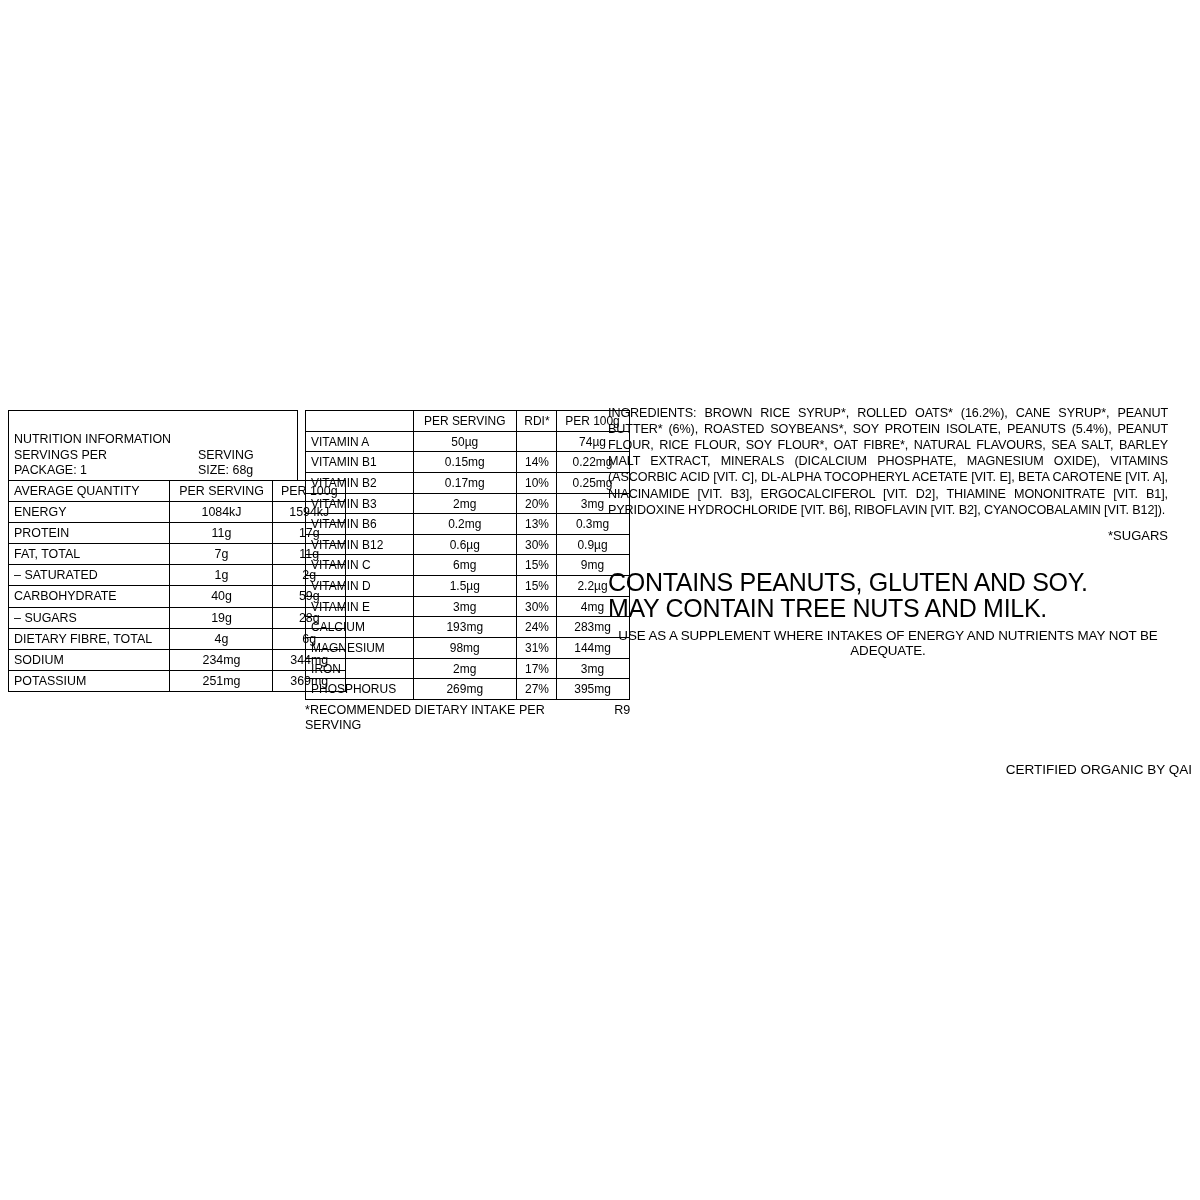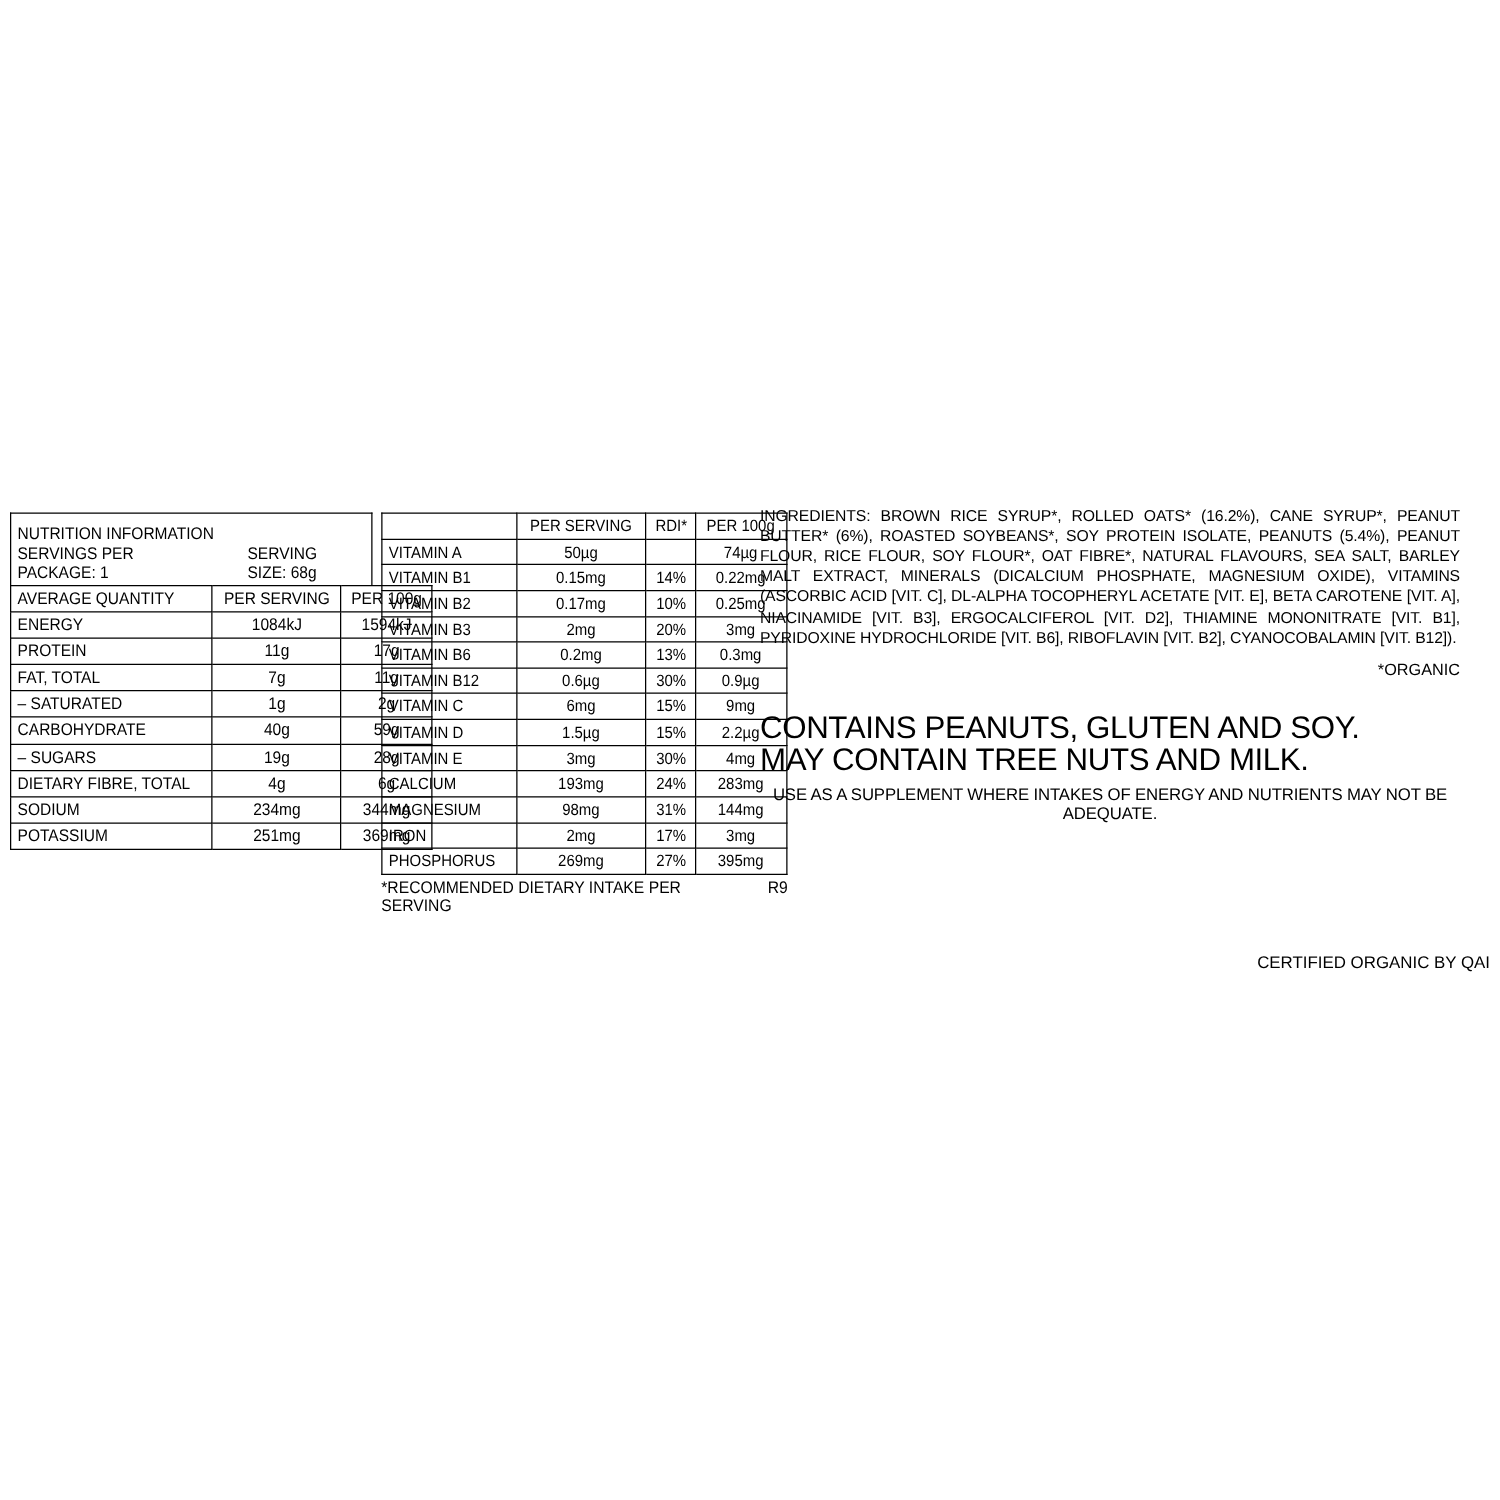--- a/index.html
+++ b/index.html
@@ -51,7 +51,7 @@
   #nutrition-head {
     border: 1px solid #000;
     border-bottom: none;
-    padding: 8px 5px 2px 5px;
+    padding: 20px 5px 2px 5px;
     font-size: 13.5px;
     line-height: 1.15;
   }

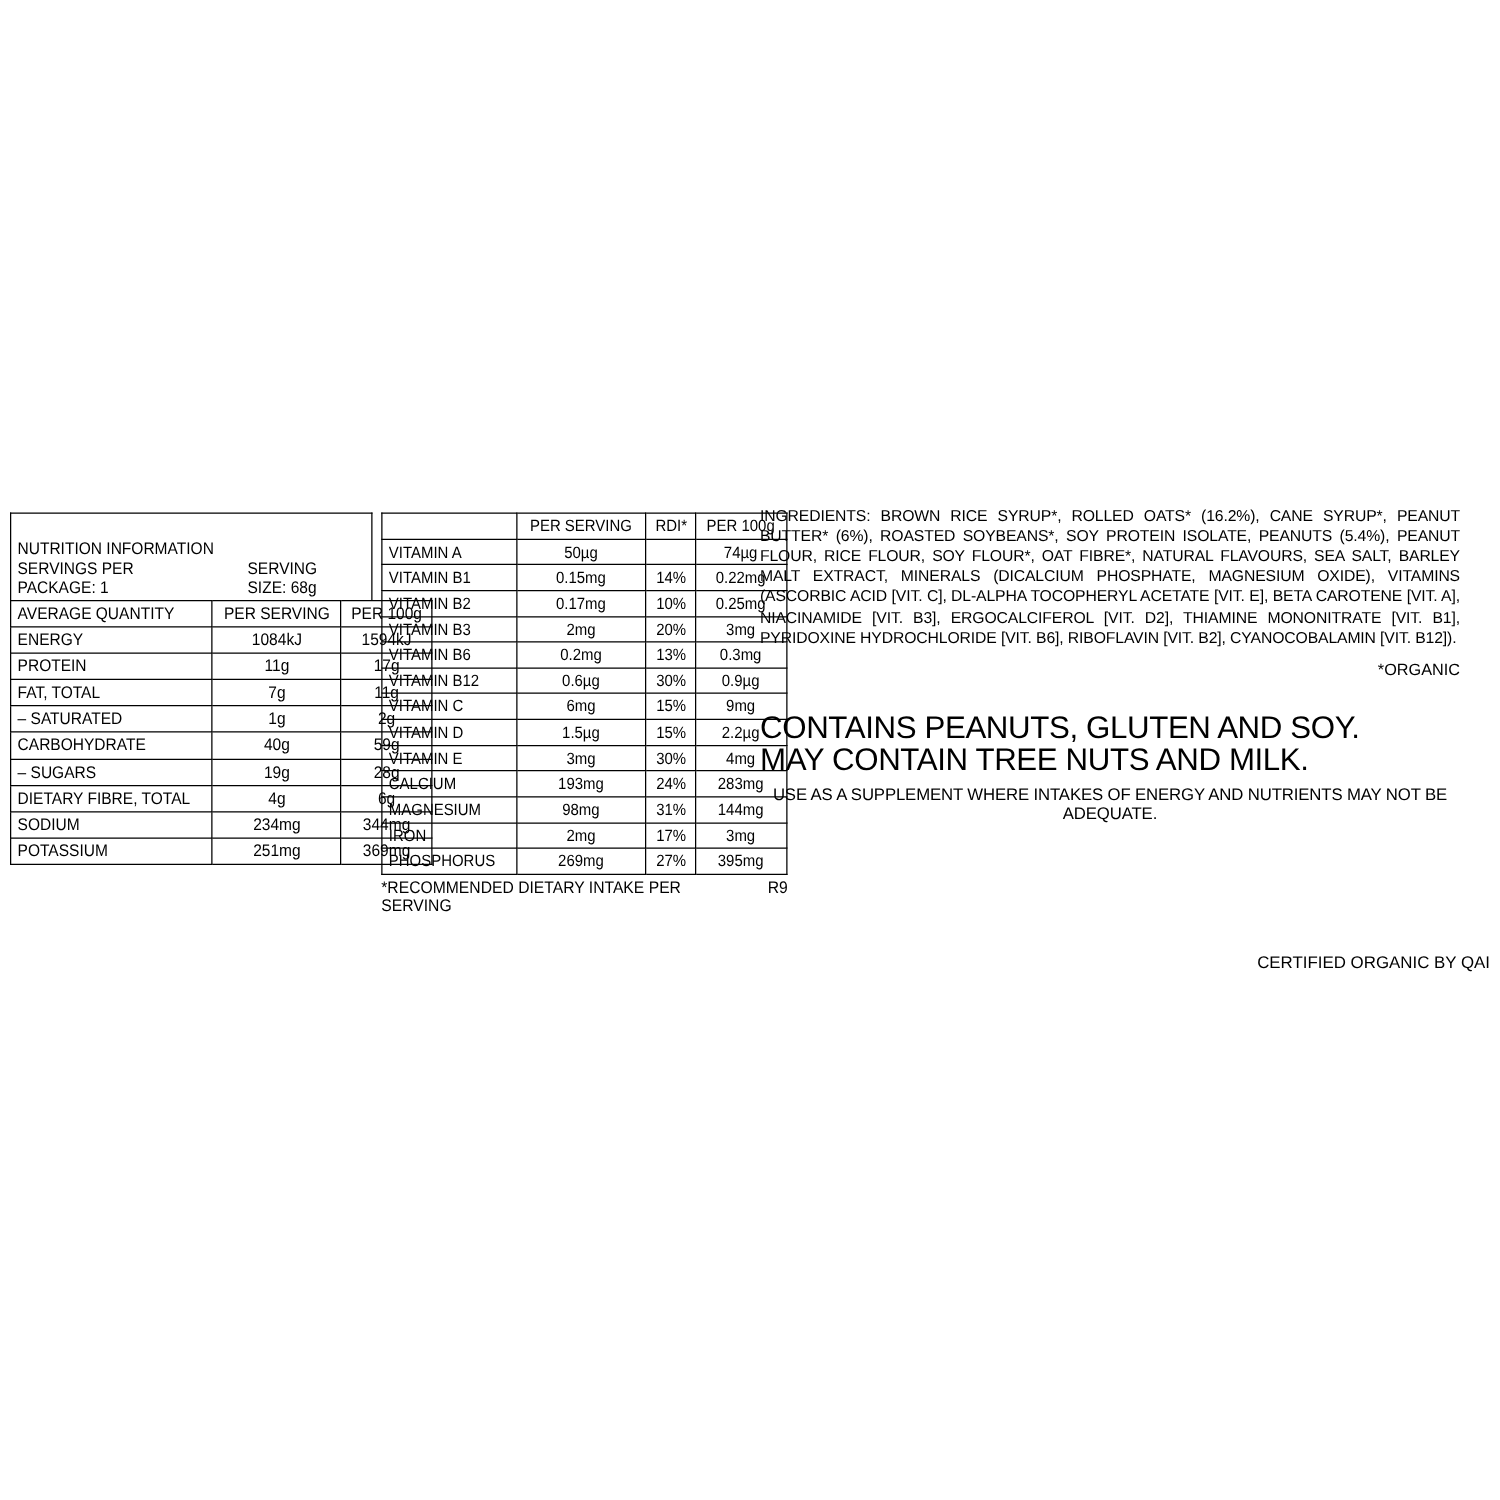--- a/index.html
+++ b/index.html
@@ -286,7 +286,7 @@
 
 <div class="panel" id="ingredients-panel">
   <div id="ingredients-text">INGREDIENTS: BROWN RICE SYRUP*, ROLLED OATS* (16.2%), CANE SYRUP*, PEANUT BUTTER* (6%), ROASTED SOYBEANS*, SOY PROTEIN ISOLATE, PEANUTS (5.4%), PEANUT FLOUR, RICE FLOUR, SOY FLOUR*, OAT FIBRE*, NATURAL FLAVOURS, SEA SALT, BARLEY MALT EXTRACT, MINERALS (DICALCIUM PHOSPHATE, MAGNESIUM OXIDE), VITAMINS (ASCORBIC ACID [VIT. C], DL-ALPHA TOCOPHERYL ACETATE [VIT. E], BETA CAROTENE [VIT. A], NIACINAMIDE [VIT. B3], ERGOCALCIFEROL [VIT. D2], THIAMINE MONONITRATE [VIT. B1], PYRIDOXINE HYDROCHLORIDE [VIT. B6], RIBOFLAVIN [VIT. B2], CYANOCOBALAMIN [VIT. B12]).</div>
-  <div id="organic-note">*ORGANIC</div>
+  <div id="organic-note">*SUGARS</div>
   <div class="allergen">CONTAINS PEANUTS, GLUTEN AND SOY.</div>
   <div class="allergen" style="margin-top:0">MAY CONTAIN TREE NUTS AND MILK.</div>
   <div id="supplement-note">USE AS A SUPPLEMENT WHERE INTAKES OF ENERGY AND NUTRIENTS MAY NOT BE ADEQUATE.</div>

